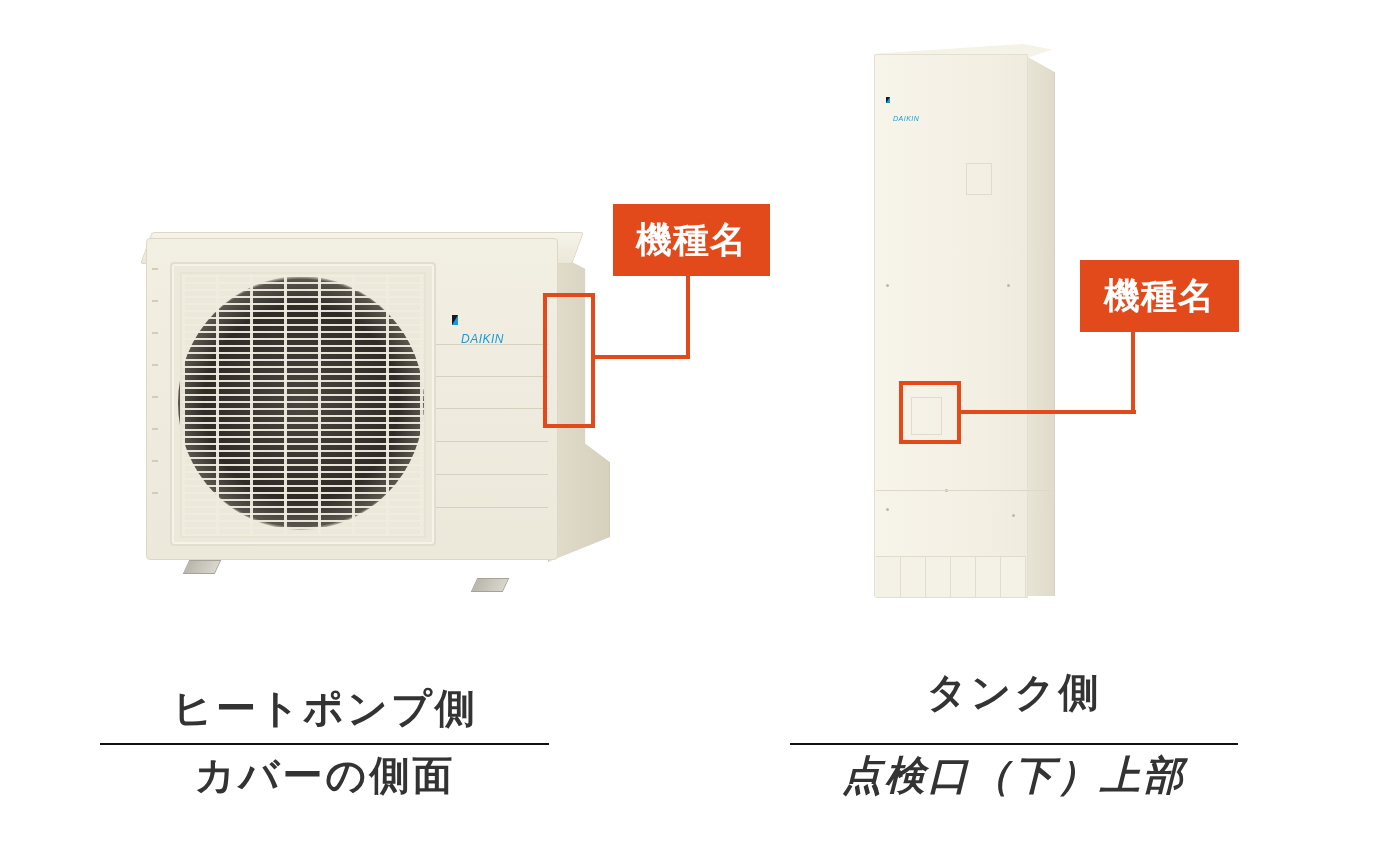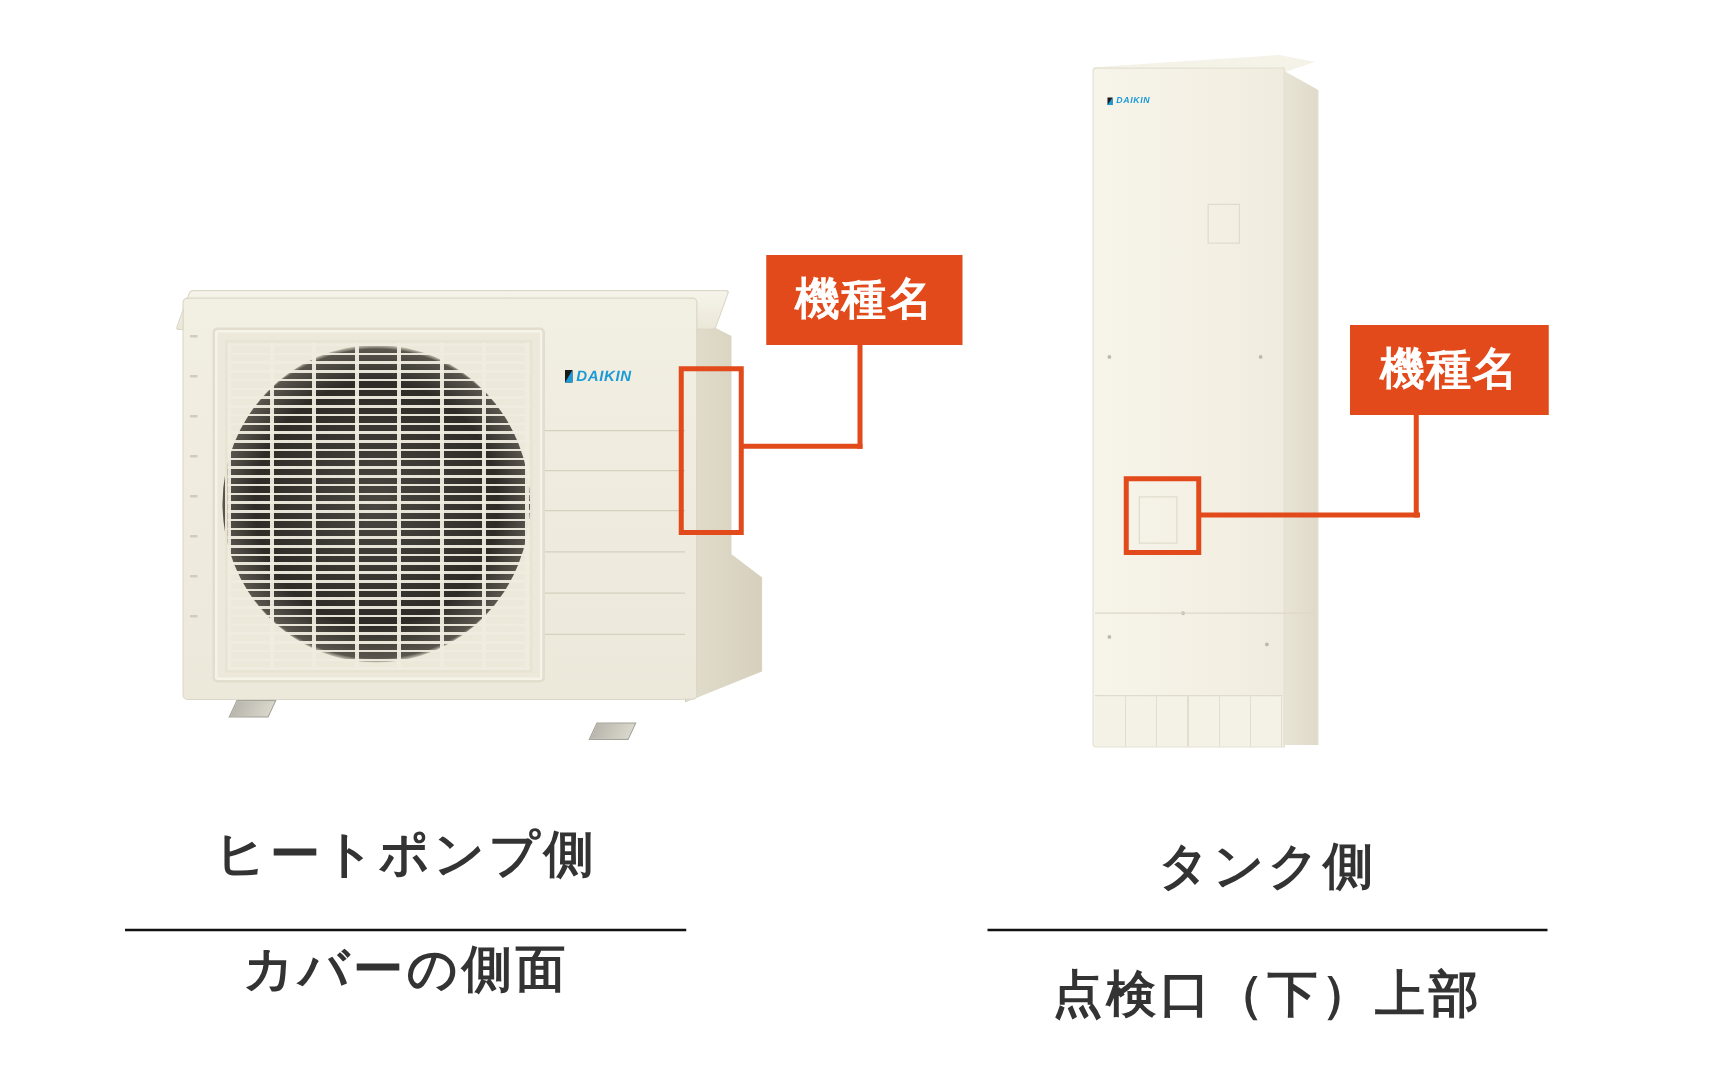--- a/index.html
+++ b/index.html
@@ -35,7 +35,7 @@
     
     .logo { display: flex; align-items: center; gap: 3px; }
     .logo-mark { width: 0; height: 0; border-style: solid; }
-    .logo-text { color: #1a9ad6; font-weight: bold; font-style: italic; font-family: "Liberation Sans", sans-serif; letter-spacing: 0.5px; }
+    .logo-text { color: #1a9ad6; font-weight: normal; font-style: italic; font-family: "Liberation Sans", sans-serif; letter-spacing: 0.5px; margin-top: 38px; }
 
     
     .tank-front { left: 874px; top: 54px; width: 152px; height: 542px;

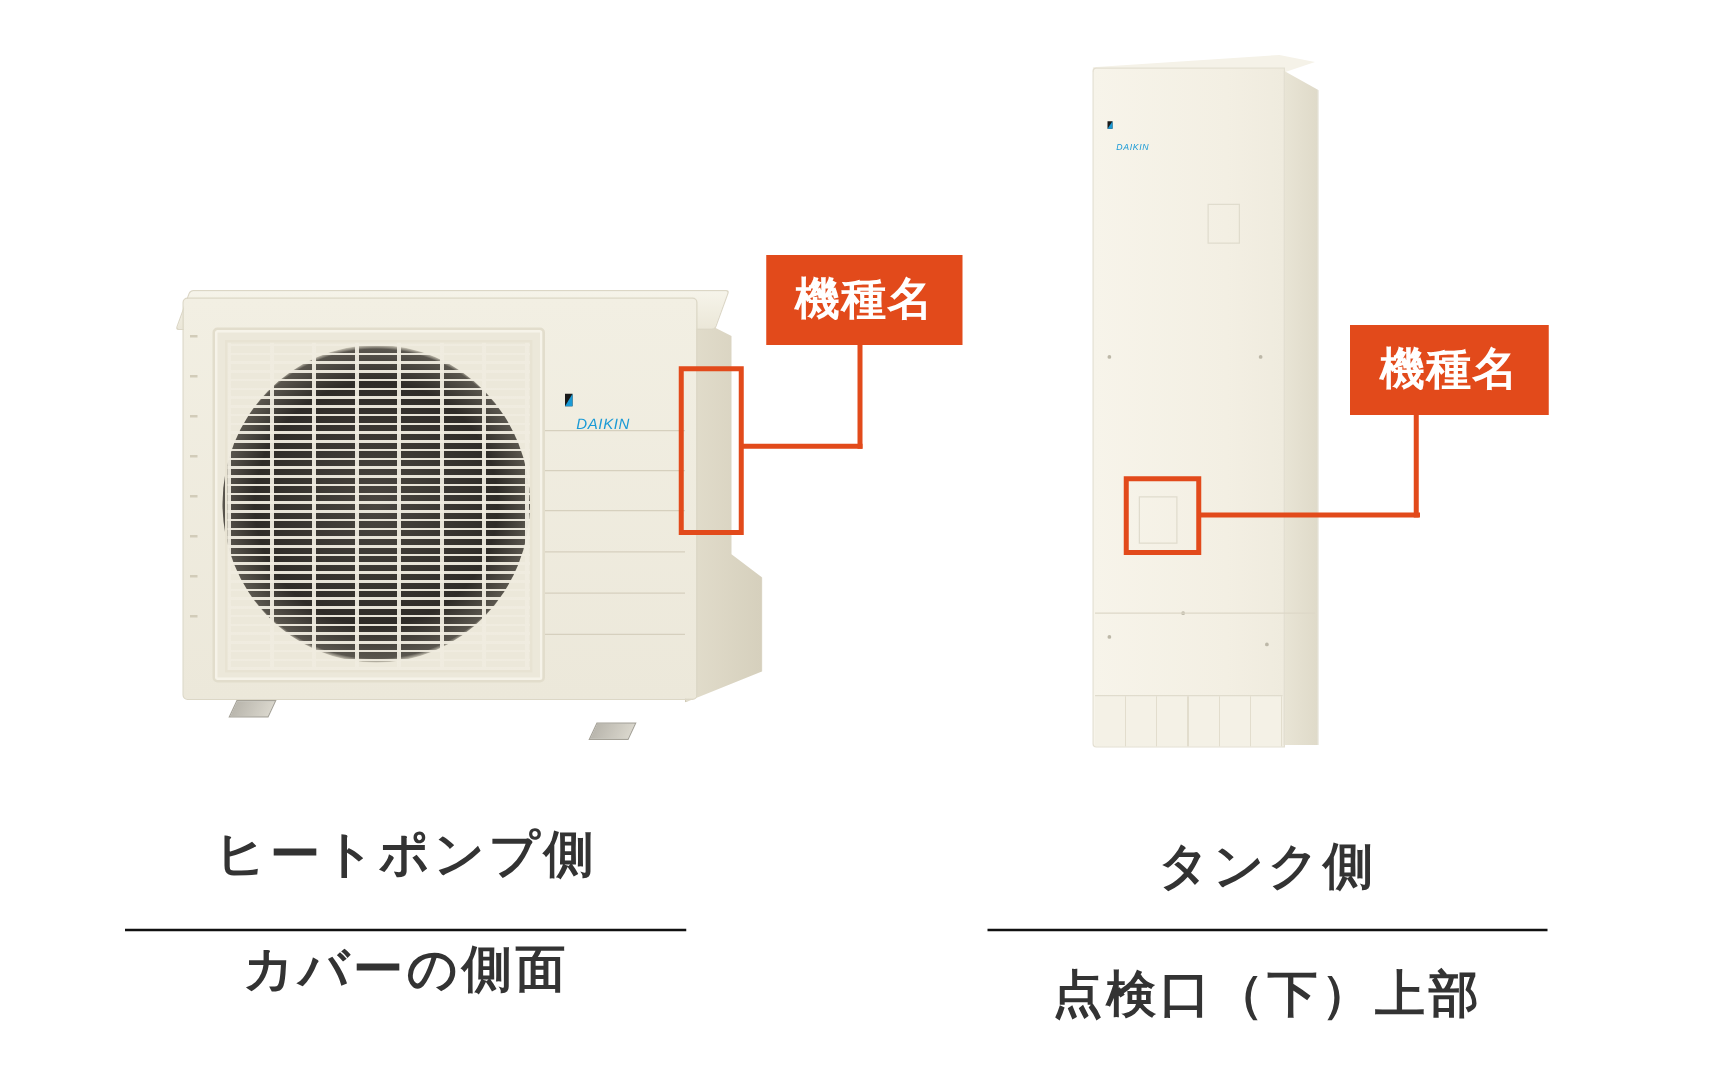--- a/index.html
+++ b/index.html
@@ -135,7 +135,7 @@
 <div class="abs line" style="left:1131px; top:332px; width:4px; height:82px;"></div>
 <div class="abs callout-label" style="left:1080px; top:260px; width:159px; height:72px;">機種名</div>
 
-<div class="abs caption" style="left:100px; top:656px; width:450px;">ヒートポンプ側</div>
+<div class="abs caption" style="left:100px; top:681px; width:450px;">ヒートポンプ側</div>
 <div class="abs divider" style="left:100px; top:743px; width:449px;"></div>
 <div class="abs caption" style="left:100px; top:748px; width:450px;">カバーの側面</div>
 

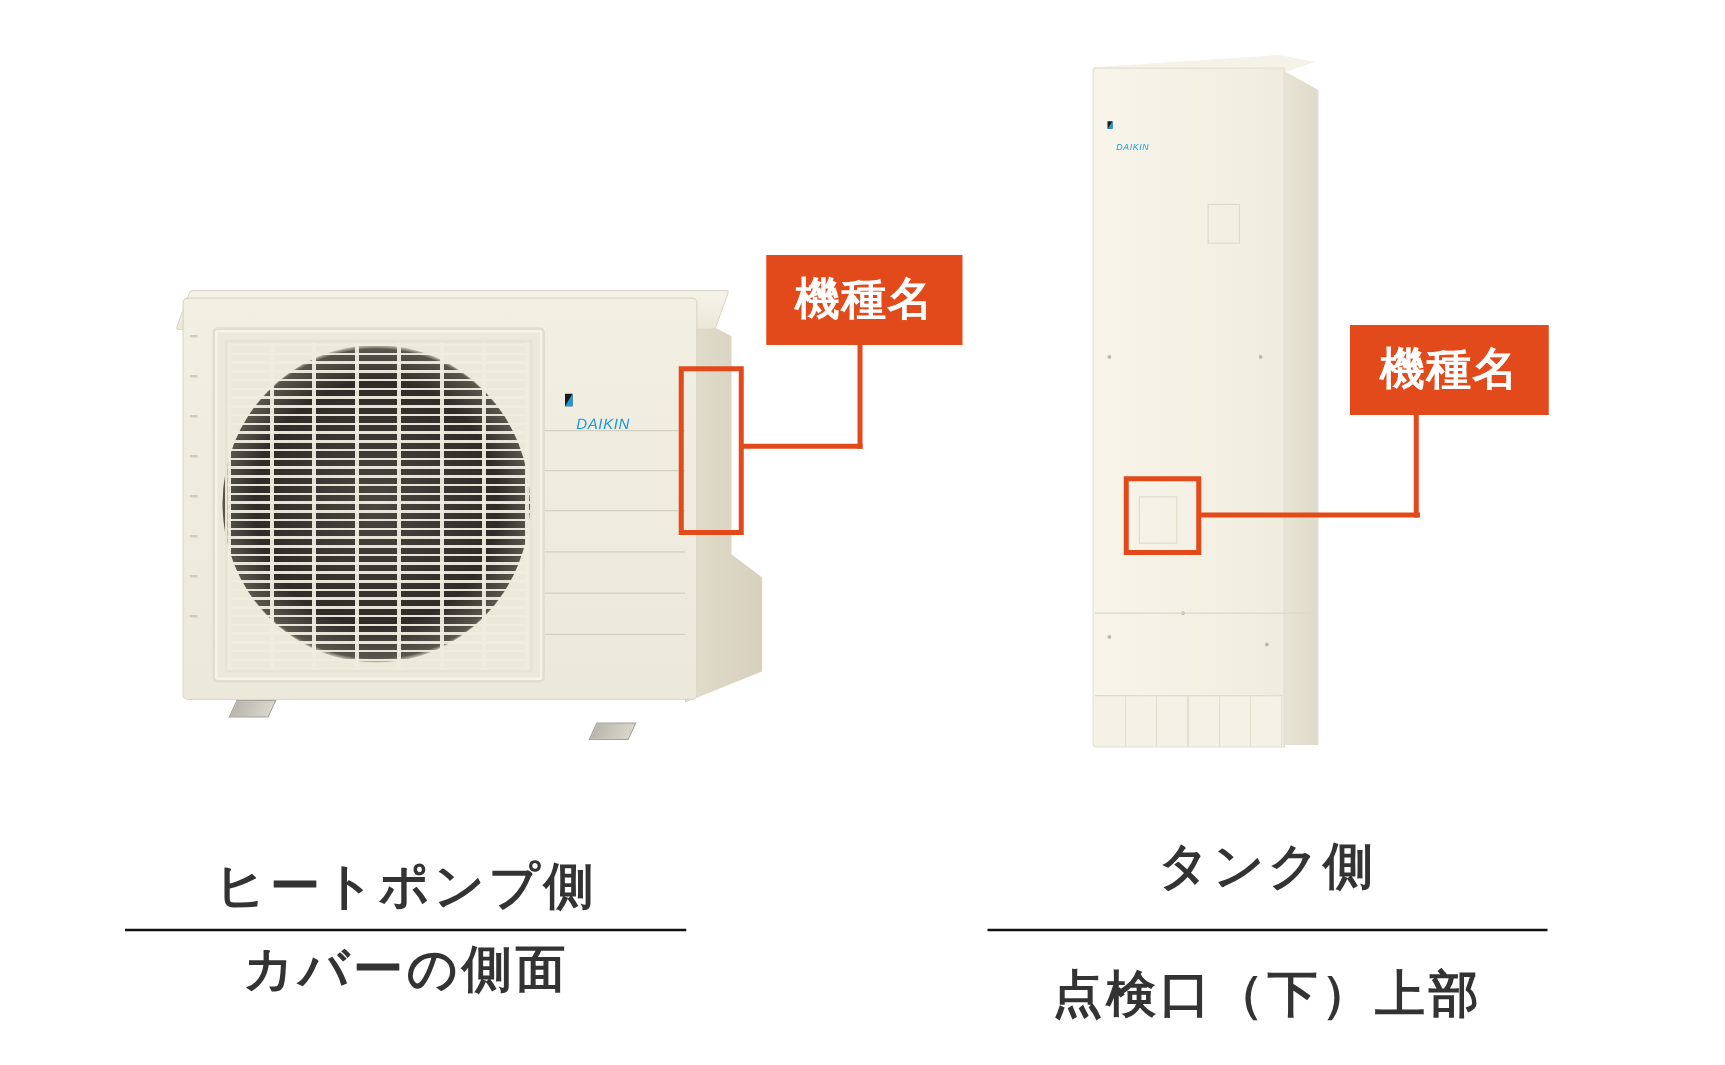--- a/index.html
+++ b/index.html
@@ -141,6 +141,6 @@
 
 <div class="abs caption" style="left:790px; top:665px; width:448px;">タンク側</div>
 <div class="abs divider" style="left:790px; top:743px; width:448px;"></div>
-<div class="abs caption" style="left:790px; top:768px; width:448px;">点検口（下）上部</div>
+<div class="abs caption" style="left:790px; top:748px; width:448px;font-style:italic;">点検口（下）上部</div>
 
 </body></html>

